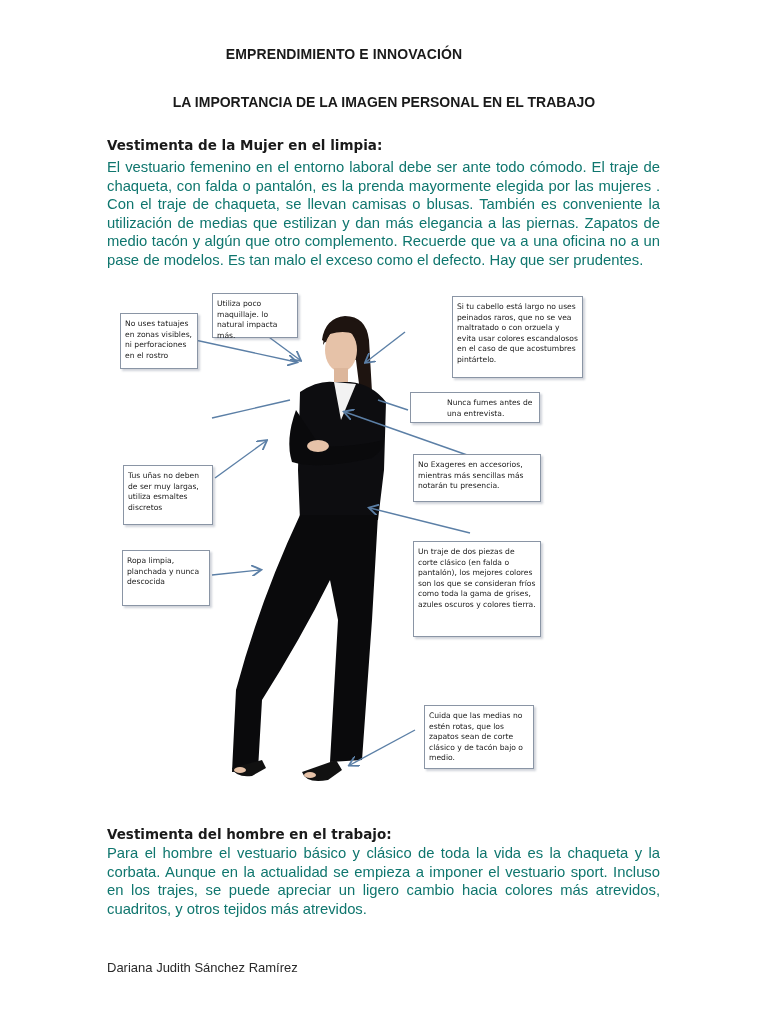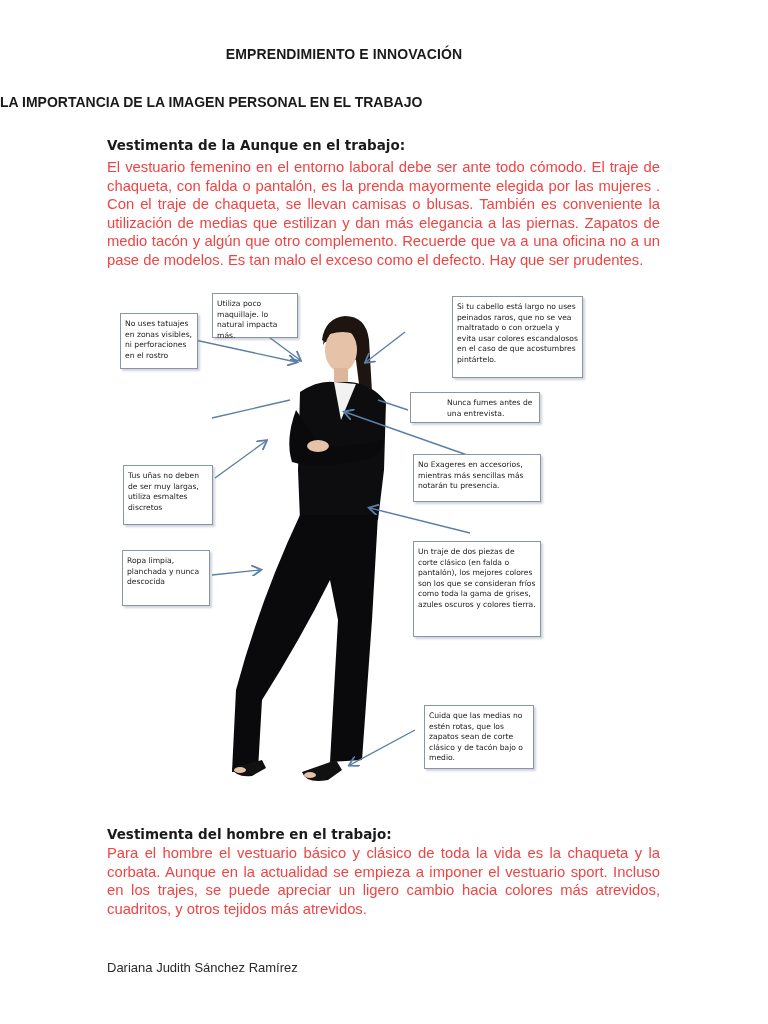--- a/index.html
+++ b/index.html
@@ -8,7 +8,7 @@
       font-family: "Liberation Sans", sans-serif; color: #1a1a1a;
     }
     .title1 { position: absolute; top: 46px; left: 0; width: 688px; text-align: center; font-weight: bold; font-size: 14px; letter-spacing: 0.1px; }
-    .title2 { position: absolute; top: 94px; left: 0; width: 768px; font-weight: bold; font-size: 14px; }
+    .title2 { position: absolute; top: 94px; left: 0; width: 768px; text-align: center; font-weight: bold; font-size: 14px; }
     .h-women { position: absolute; top: 137px; left: 107px; font-weight: bold; font-size: 14.5px; font-family: "DejaVu Sans", sans-serif; font-size: 13.5px; }
     .para { position: absolute; left: 107px; width: 553px; font-size: 14.8px; line-height: 18.5px; text-align: justify; color: #ef4444; }
     .p-women { top: 158px; }

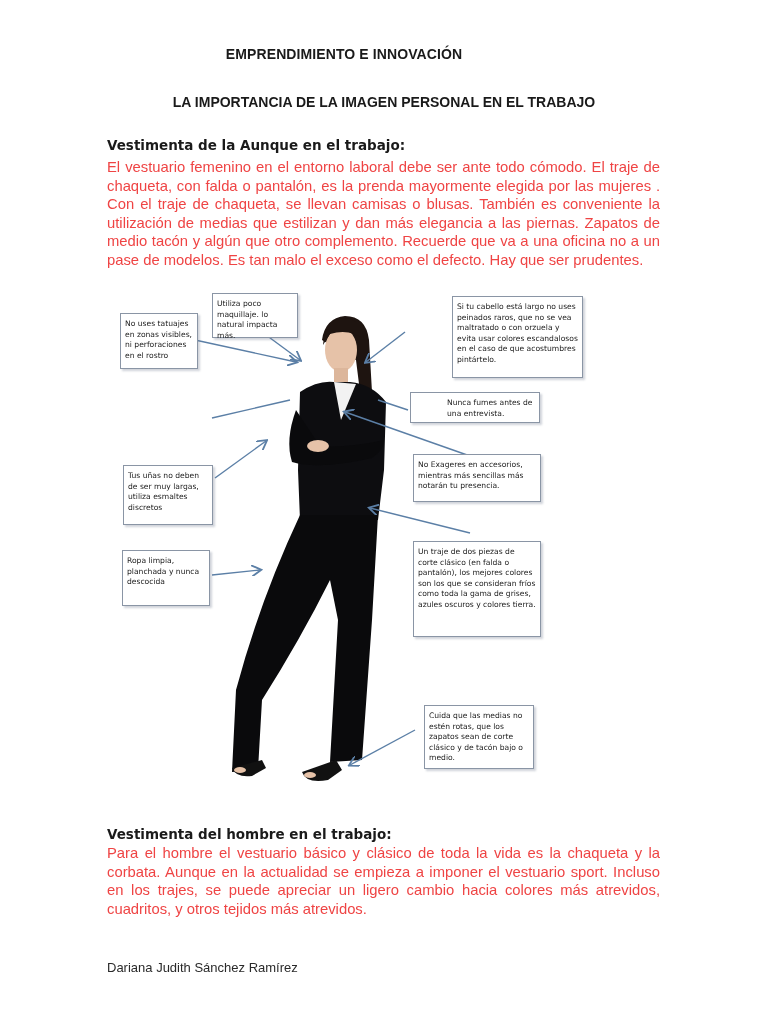--- a/index.html
+++ b/index.html
@@ -32,7 +32,7 @@
   <div class="title1">EMPRENDIMIENTO E INNOVACIÓN</div>
   <div class="title2">LA IMPORTANCIA DE LA IMAGEN PERSONAL  EN EL TRABAJO</div>
 
-  <div class="h-women">Vestimenta de la Aunque en el trabajo:</div>
+  <div class="h-women">Vestimenta de la Mujer en el limpia:</div>
   <div class="para p-women">El vestuario femenino en el entorno laboral debe ser ante todo cómodo. El traje de chaqueta, con falda o pantalón, es la prenda mayormente elegida por las mujeres . Con el traje de chaqueta, se llevan camisas o blusas. También es conveniente la utilización de medias que estilizan y dan más elegancia a las piernas. Zapatos de medio tacón y algún que otro complemento. Recuerde que va a una oficina no a un pase de modelos. Es tan malo el exceso como el defecto. Hay que ser prudentes.</div>
 
   <div class="figure">

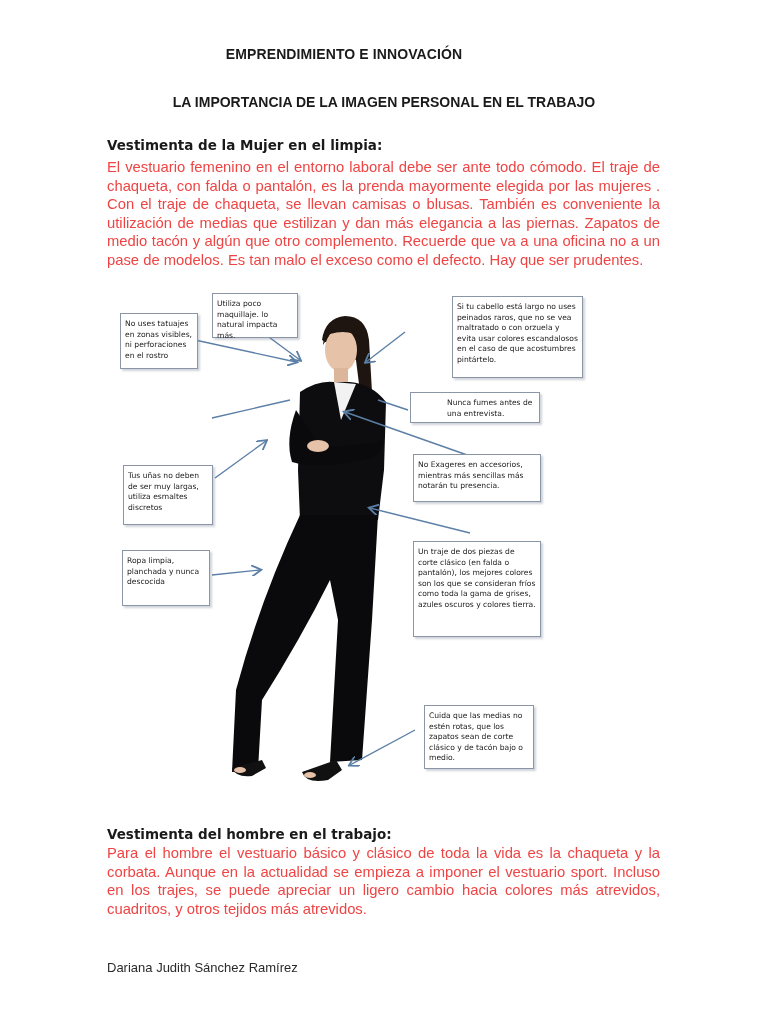--- a/index.html
+++ b/index.html
@@ -10,7 +10,7 @@
     .title1 { position: absolute; top: 46px; left: 0; width: 688px; text-align: center; font-weight: bold; font-size: 14px; letter-spacing: 0.1px; }
     .title2 { position: absolute; top: 94px; left: 0; width: 768px; text-align: center; font-weight: bold; font-size: 14px; }
     .h-women { position: absolute; top: 137px; left: 107px; font-weight: bold; font-size: 14.5px; font-family: "DejaVu Sans", sans-serif; font-size: 13.5px; }
-    .para { position: absolute; left: 107px; width: 553px; font-size: 14.8px; line-height: 18.5px; text-align: justify; color: #ef4444; }
+    .para { position: absolute; left: 107px; width: 553px; font-size: 14.8px; line-height: 18.5px; text-align: justify; color: #0f766e; }
     .p-women { top: 158px; }
     .h-men { position: absolute; top: 826px; left: 107px; font-weight: bold; font-family: "DejaVu Sans", sans-serif; font-size: 13.5px; }
     .p-men { top: 844px; }

